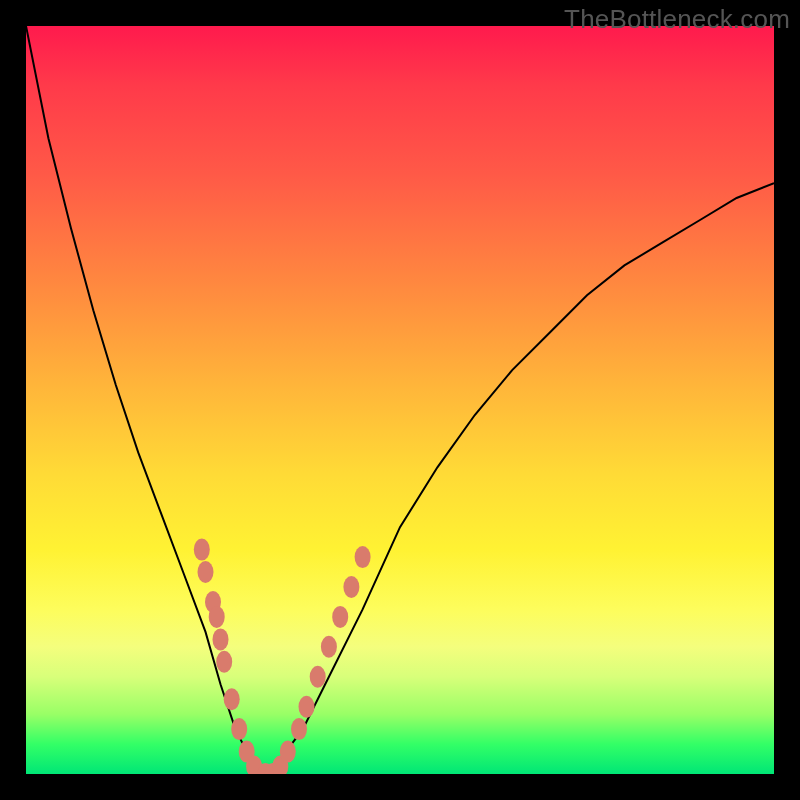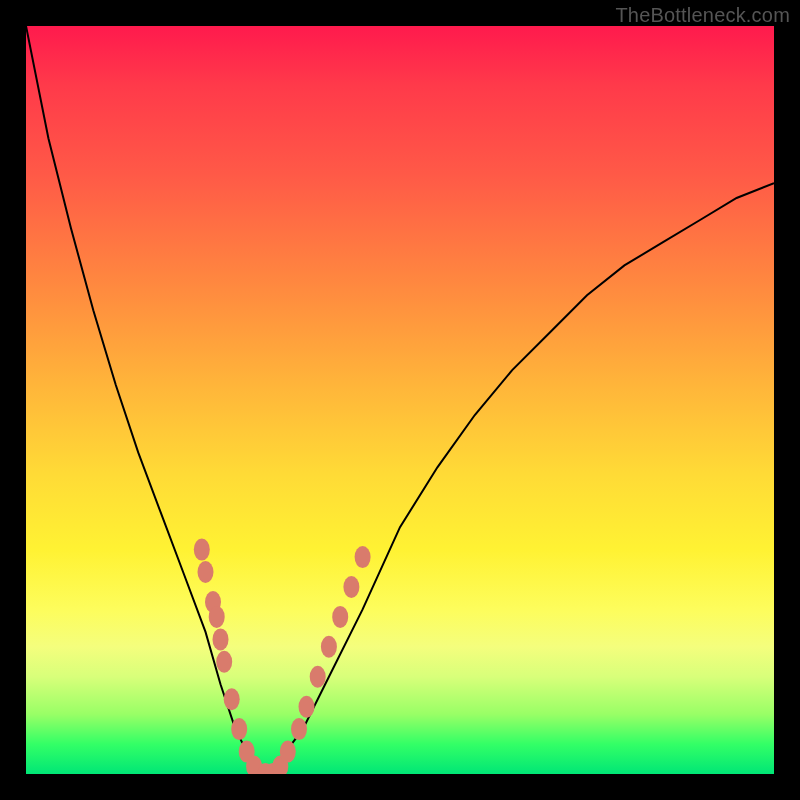--- a/index.html
+++ b/index.html
@@ -45,7 +45,7 @@
     top: 4px;
     right: 10px;
     color: #555;
-    font-size: 20px;
+    font-size: 26px;
     font-weight: 500;
     font-family: Arial, Helvetica, sans-serif;
     letter-spacing: 0.2px;

